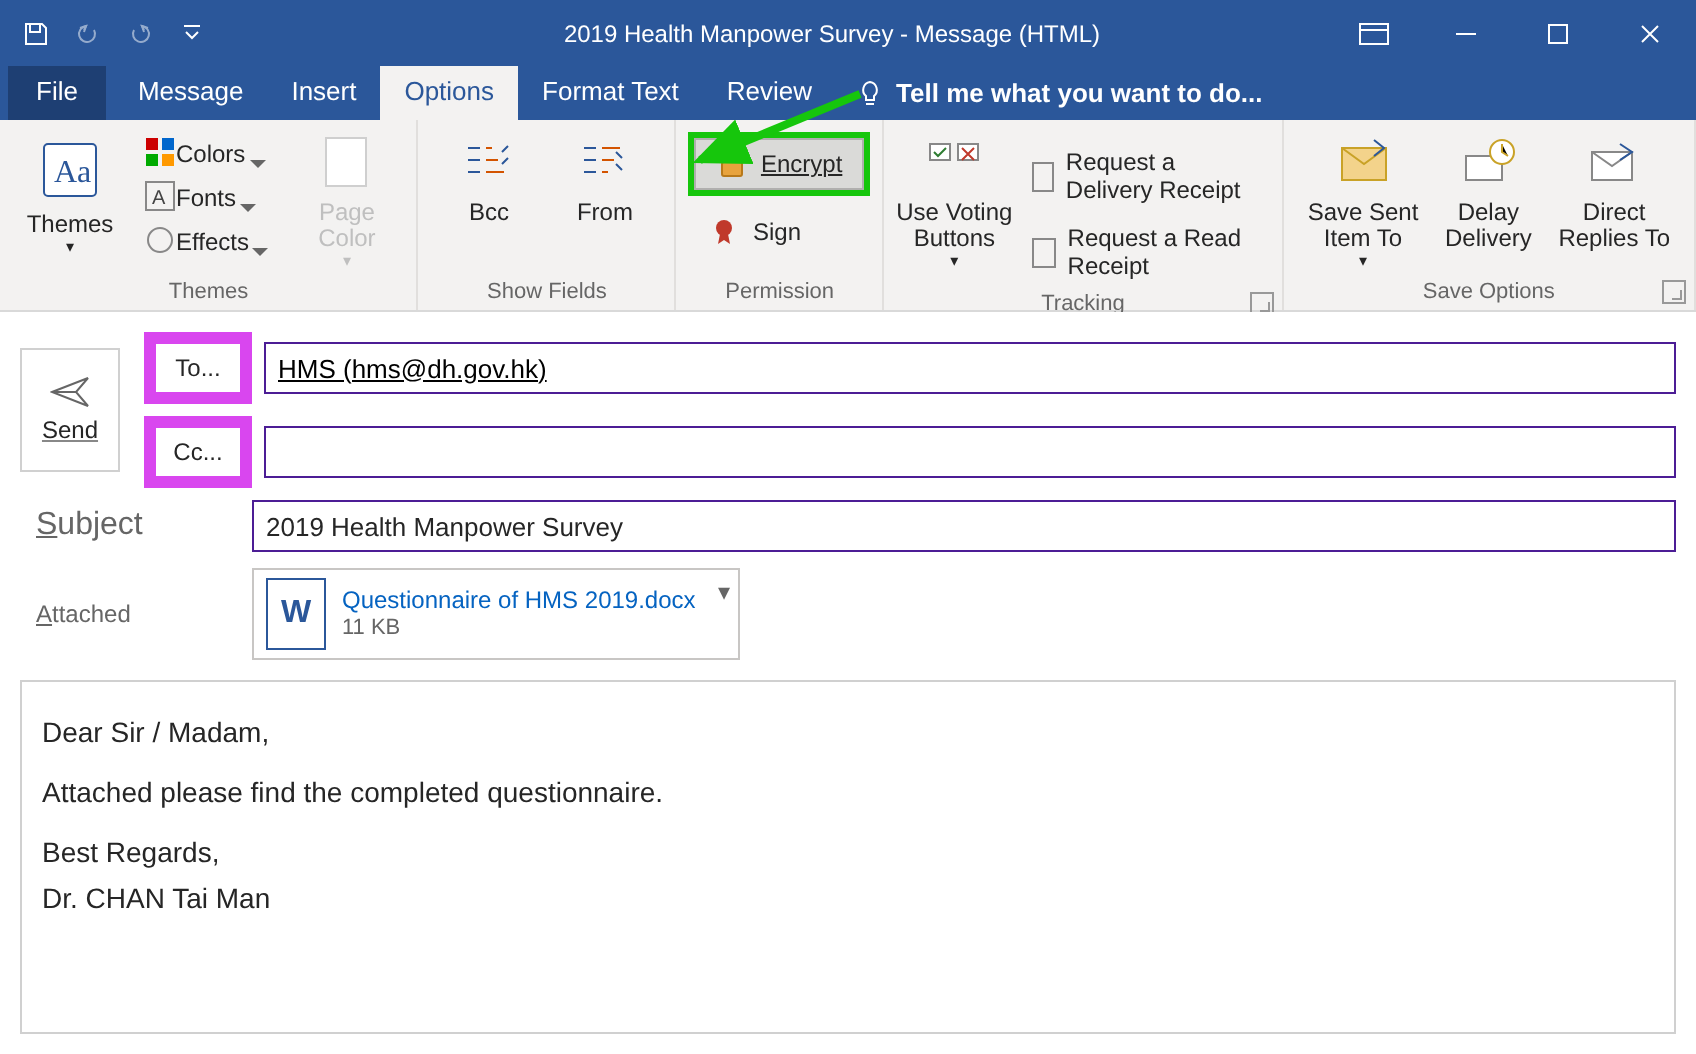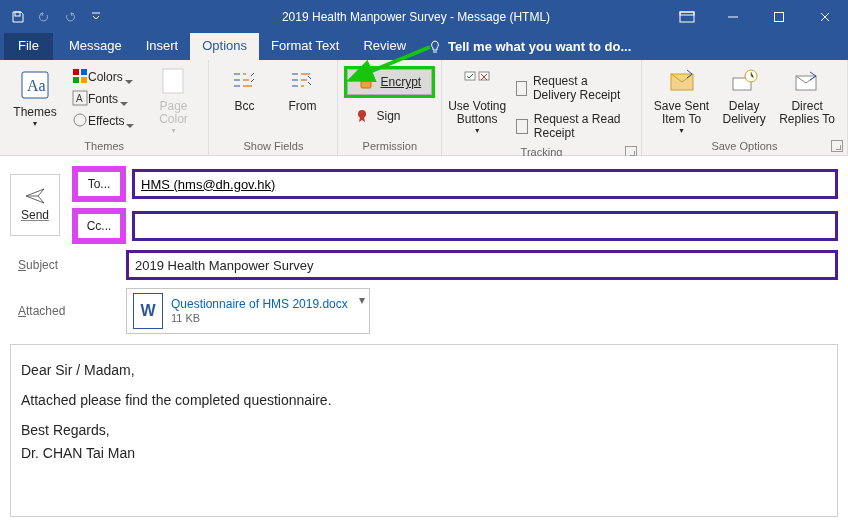--- a/index.html
+++ b/index.html
@@ -68,7 +68,7 @@
   .send-cell .ico{font-size:16px;color:#666;margin-bottom:4px;}
   .send-cell .lbl{font-size:12px;text-decoration:underline;text-decoration-color:#888;}
   .field-btn{border:6px solid #d946ef;background:#fff;height:24px;display:flex;align-items:center;justify-content:center;font-size:12px;}
-  .field-input{border:3px solid #4c1d95;background:#fff;height:24px;padding:0 6px;font-size:13px;display:flex;align-items:center;}
+  .field-input{border:1px solid #4c1d95;background:#fff;height:24px;padding:0 6px;font-size:13px;display:flex;align-items:center;}
   .field-input .under{text-decoration:underline;color:#000;}
   .attachment{border:1px solid var(--attachment-border);width:230px;display:flex;align-items:center;gap:8px;padding:4px 6px;position:relative;background:#fff;}
   .attachment .doc-ico{width:28px;height:34px;background:#fff;border:1px solid #2b579a;display:flex;align-items:center;justify-content:center;color:#2b579a;font-weight:bold;font-size:16px;}

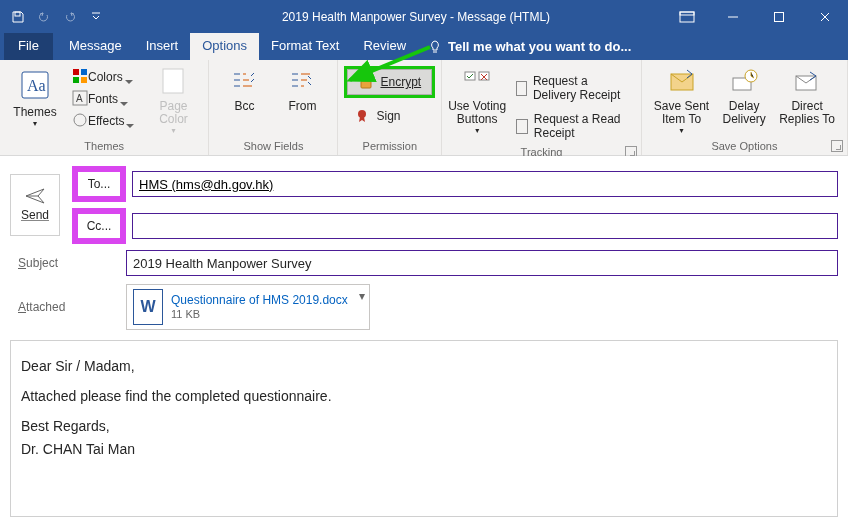--- a/index.html
+++ b/index.html
@@ -357,7 +357,7 @@
     </div>
 
     <div class="subject-section">
-      <div style="font-size:12px;color:#666;padding-left:8px;"><span style="text-decoration:underline;">S</span><span>ub</span><span>ject</span></div>
+      <div style="font-size:16px;color:#666;padding-left:8px;"><span style="text-decoration:underline;">S</span><span>ub</span><span>ject</span></div>
       <div class="field-input">
           <span>2019 Health Manpower Survey</span>
         </div>

